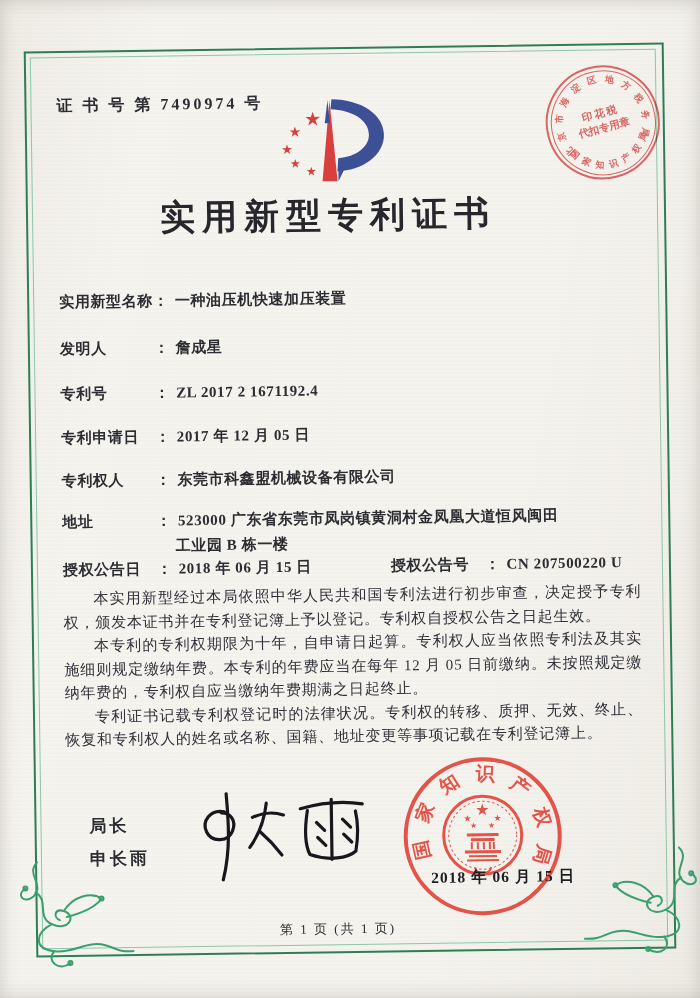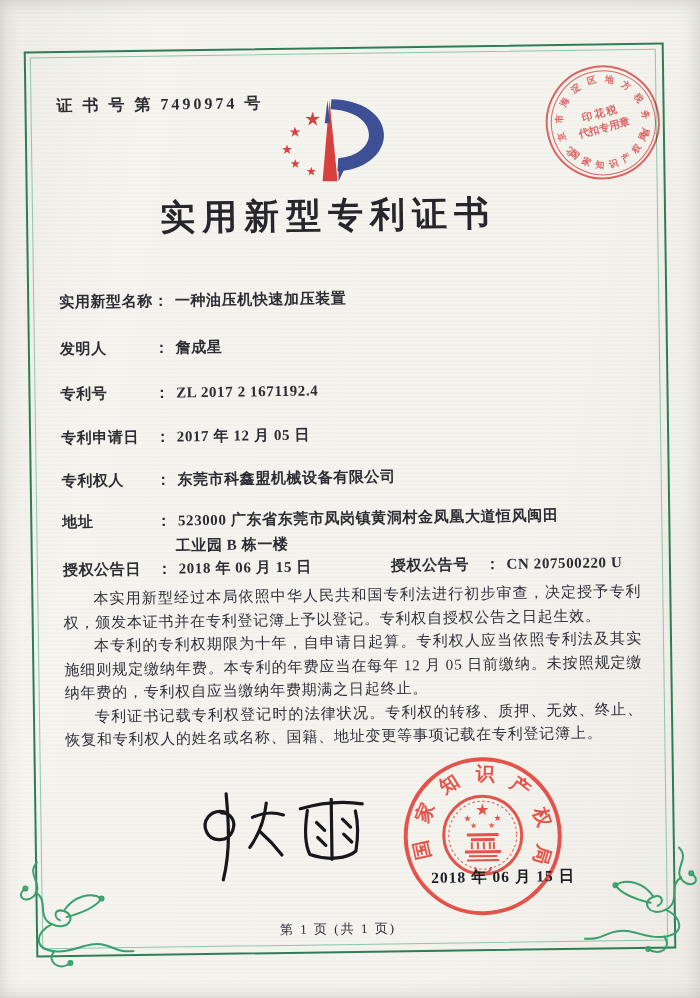--- a/index.html
+++ b/index.html
@@ -117,6 +117,10 @@
     <p>专利证书记载专利权登记时的法律状况。专利权的转移、质押、无效、终止、恢复和专利权人的姓名或名称、国籍、地址变更等事项记载在专利登记簿上。</p>
   </div>
 
+  <div class="signer">
+    <div>局长</div>
+    <div>申长雨</div>
+  </div>
 
   <svg class="signature" width="190" height="98" viewBox="0 0 190 98" fill="none" stroke="#17171d" stroke-width="3.2" stroke-linecap="round" stroke-linejoin="round">
     <path d="M32,24 C18,21 9,33 14,44 C19,55 36,54 40,43 C44,33 38,25 29,25"></path>

